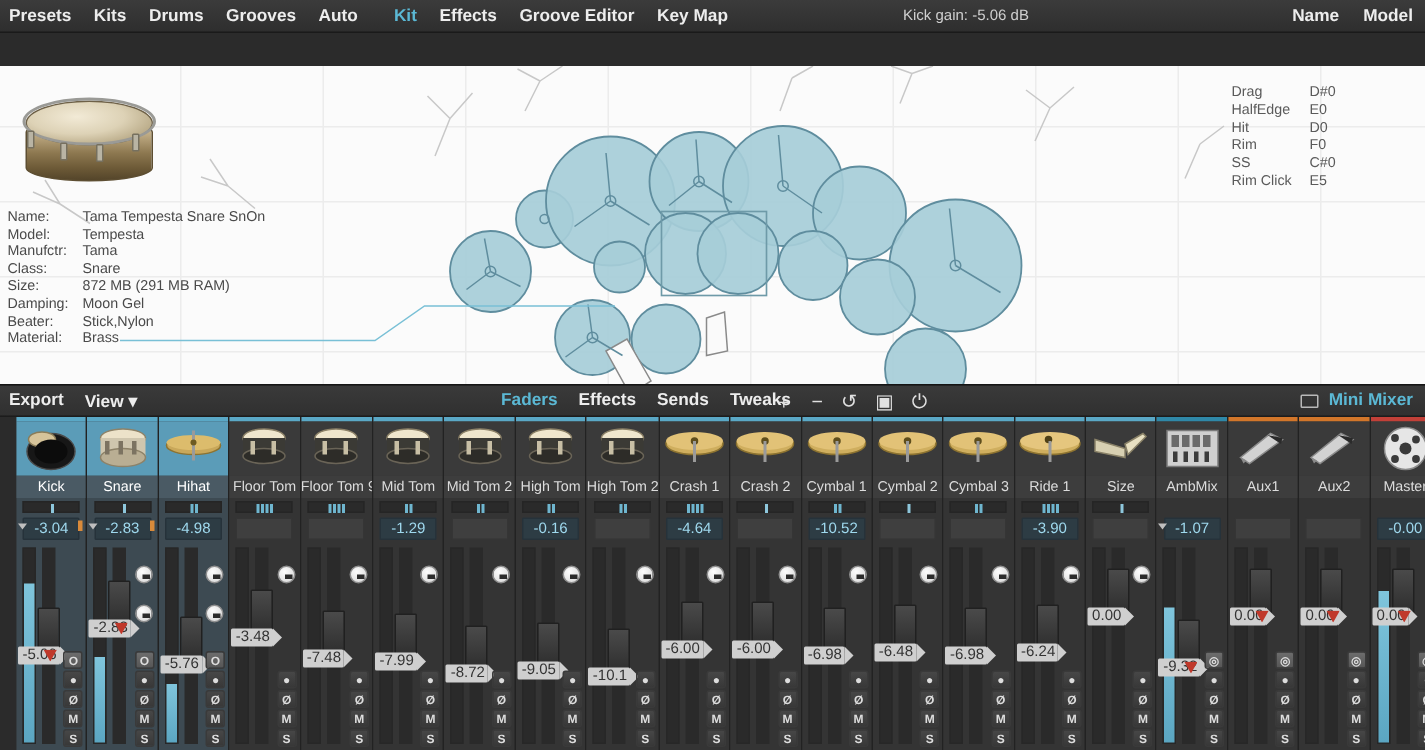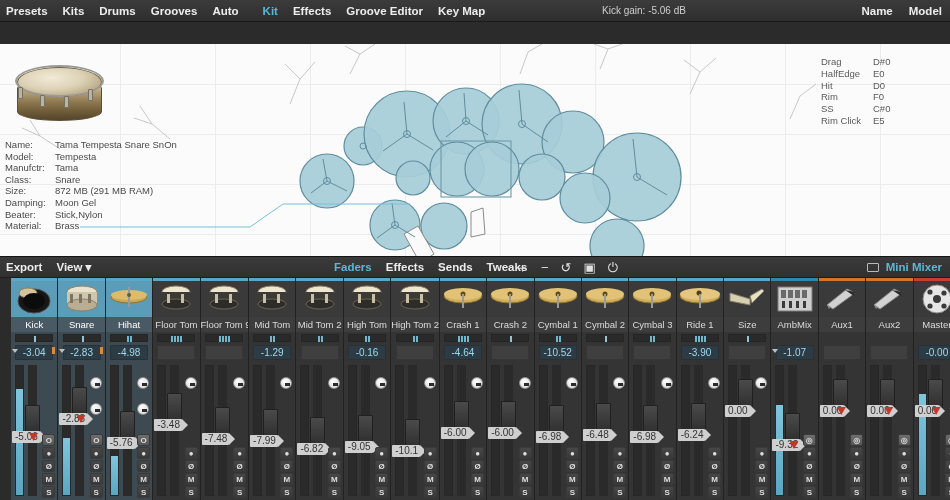--- a/index.html
+++ b/index.html
@@ -671,7 +671,7 @@
           </div>
           <div class="fadertrack"></div>
           <div class="faderhandle" style="top: 56px;"></div>
-          <div class="fader-tag" style="top: 82px;">-6.82</div>
+          <div class="fader-tag" style="top: 82px;">-8.72</div>
           <div class="knob" style="top: 16px;"></div>
           <div class="btncol">
             <div class="cbtn dark">●</div>

